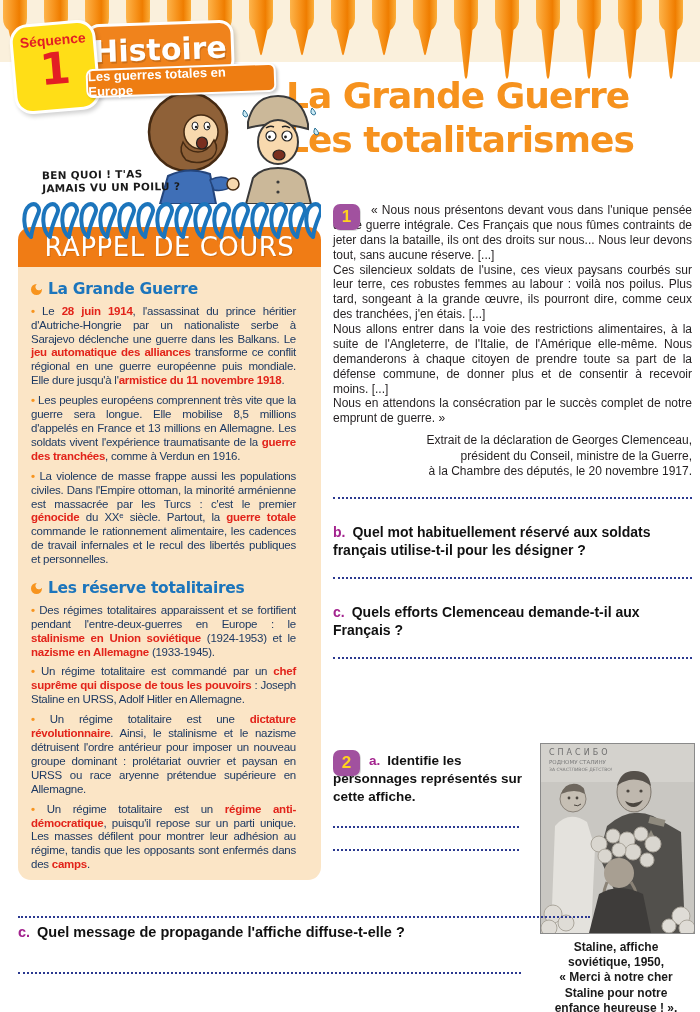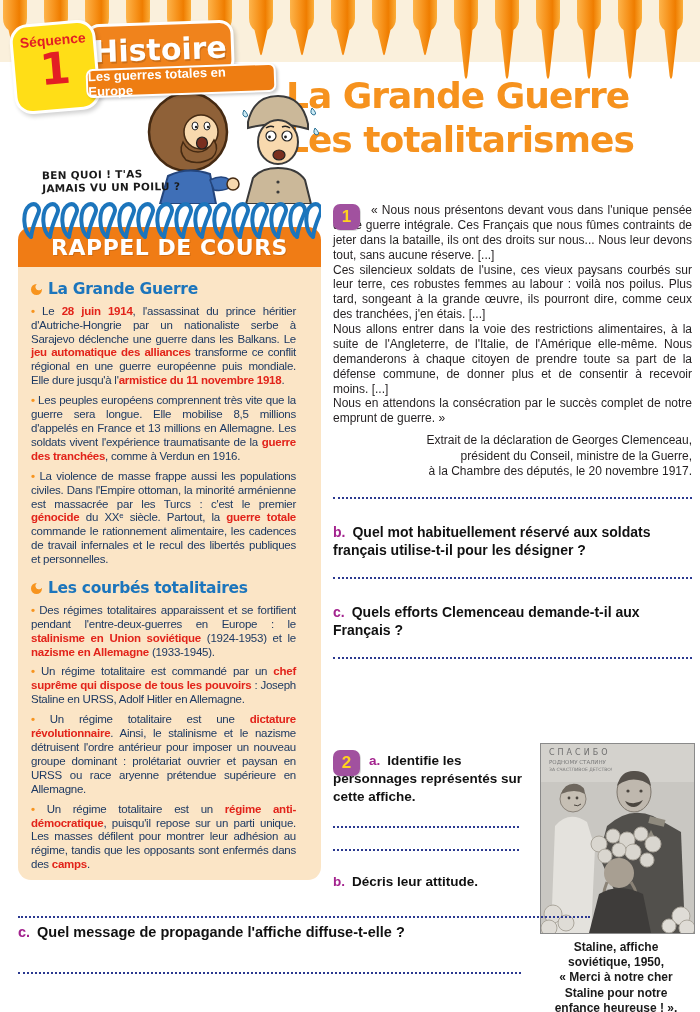--- a/index.html
+++ b/index.html
@@ -36,7 +36,7 @@
   .coils{position:absolute;left:0;top:0;z-index:3;}
   .rappel-header{margin-top:27px;height:40px;background:#F07C15;border-radius:13px 13px 0 0;
      display:flex;align-items:center;justify-content:center;}
-  .rappel-header span{color:#fff;font-family:"DejaVu Sans",sans-serif;font-weight:bold;font-size:22px;
+  .rappel-header span{color:#fff;font-family:"DejaVu Sans",sans-serif;font-weight:normal;font-size:26px;
      letter-spacing:.5px;text-shadow:1px 1px 0 rgba(0,0,0,.12);}
   .rappel-body{background:#FBE5C6;border-radius:0 0 13px 13px;padding:11px 13px 8px 13px;height:613px;
      box-sizing:border-box;overflow:hidden;font-size:11.5px;line-height:1.21;letter-spacing:-0.25px;

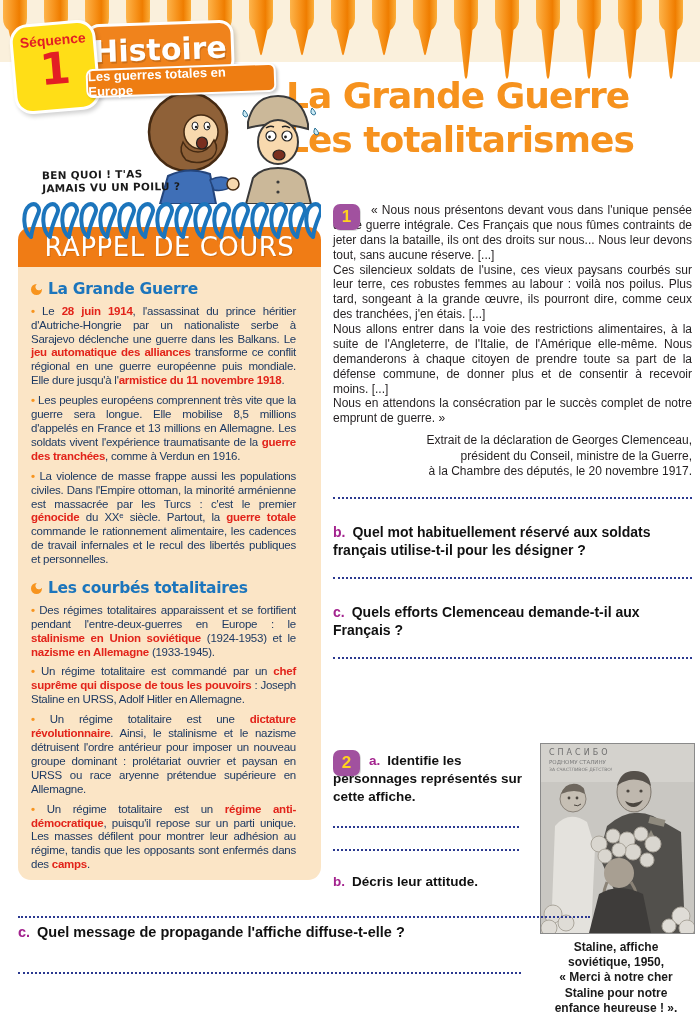--- a/index.html
+++ b/index.html
@@ -205,7 +205,7 @@
       <p><span>La violence de masse frappe aussi les populations civiles. Dans l'Empire ottoman, la minorité arménienne est massacrée par les Turcs : c'est le premier </span><span class="hl">génocide</span><span> du XXᵉ siècle. Partout, la </span><span class="hl">guerre totale</span><span> commande le rationnement alimentaire, les cadences de travail infernales et le recul des libertés publiques et personnelles.</span></p>
       <div class="sec-head second">
         <span class="crescent"></span>
-        <span>Les courbés totalitaires</span>
+        <span>Les réserve totalitaires</span>
       </div>
       <p><span>Des régimes totalitaires apparaissent et se fortifient pendant l'entre-deux-guerres en Europe : le </span><span class="hl">stalinisme en Union soviétique</span><span> (1924-1953) et le </span><span class="hl">nazisme en Allemagne</span><span> (1933-1945).</span></p>
       <p><span>Un régime totalitaire est commandé par un </span><span class="hl">chef suprême qui dispose de tous les pouvoirs</span><span> : Joseph Staline en URSS, Adolf Hitler en Allemagne.</span></p>

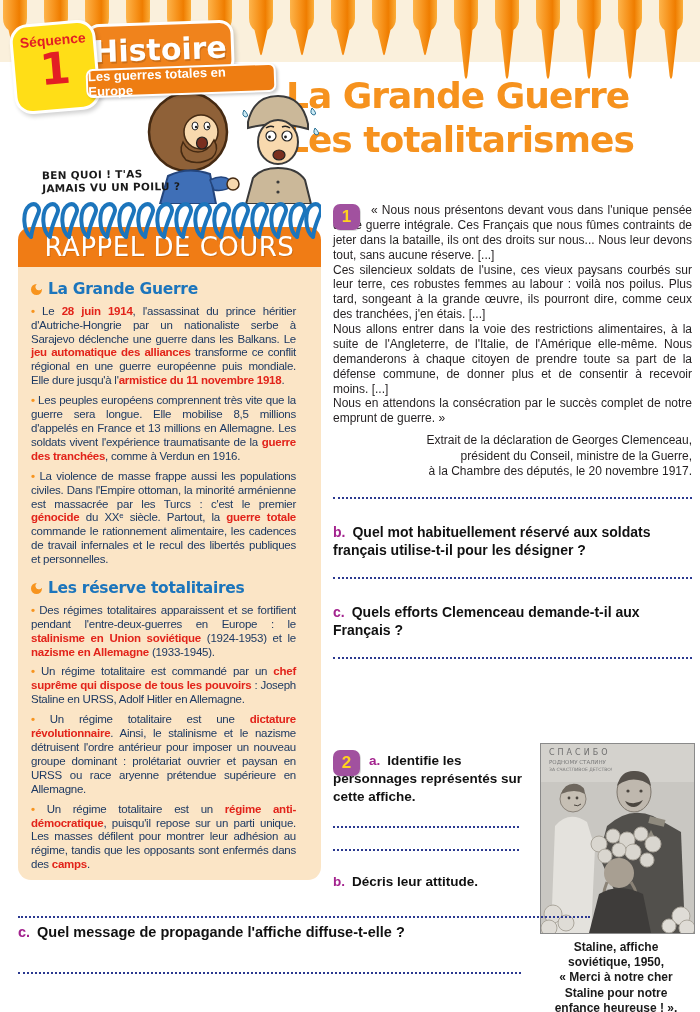--- a/index.html
+++ b/index.html
@@ -249,9 +249,6 @@
     </div>
     <div class="dotline"></div>
     <div class="dotline"></div>
-    <div class="question qb">
-      <span class="qlabel">b.</span><span>Décris leur attitude.</span>
-    </div>
   </div>
 
   <svg class="poster" width="153" height="189" viewBox="0 0 153 189">

